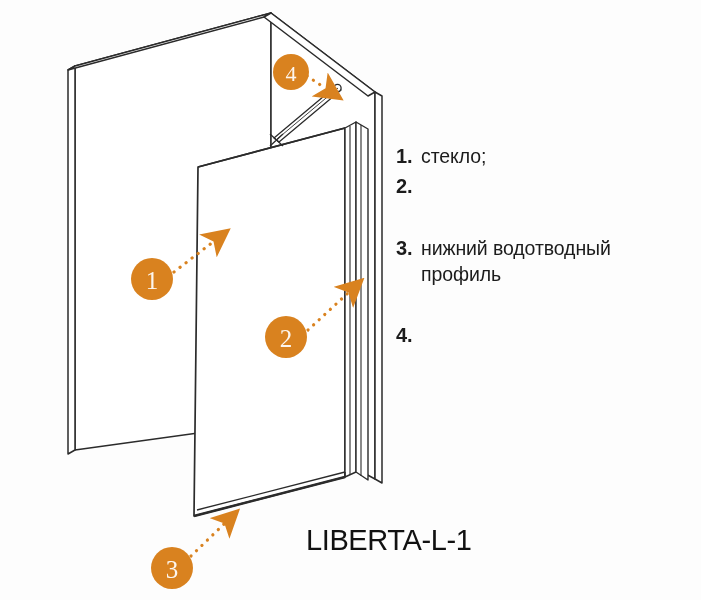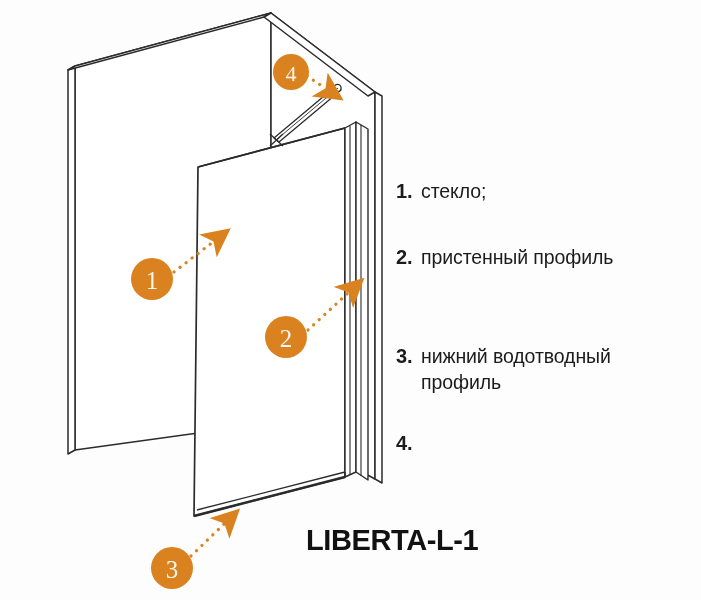--- a/index.html
+++ b/index.html
@@ -50,7 +50,6 @@
     color: #1c1c1c;
     line-height: 1.33;
     letter-spacing: -0.1px;
-    margin-top: 35px;
   }
   .model-title {
     position: absolute;

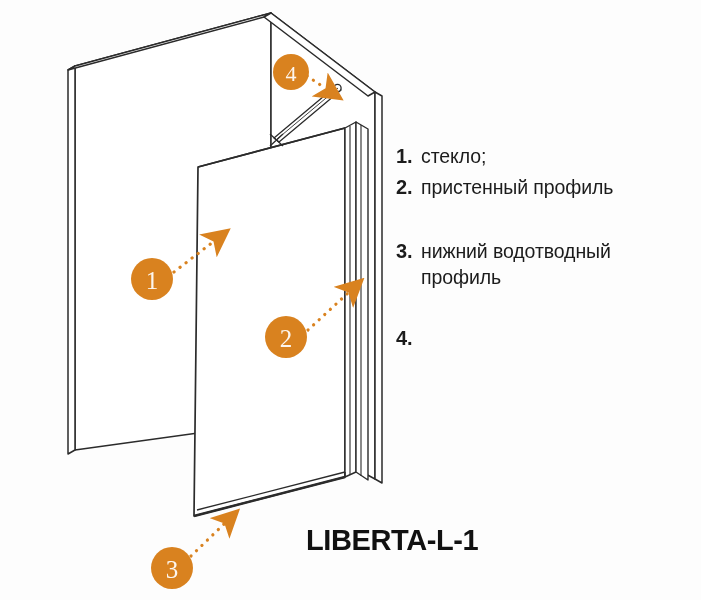--- a/index.html
+++ b/index.html
@@ -168,7 +168,6 @@
     </div>
     <div class="legend-row r2">
       <span class="legend-num">2.</span>
-      <span class="legend-text">пристенный профиль</span>
     </div>
     <div class="legend-row r3">
       <span class="legend-num">3.</span>

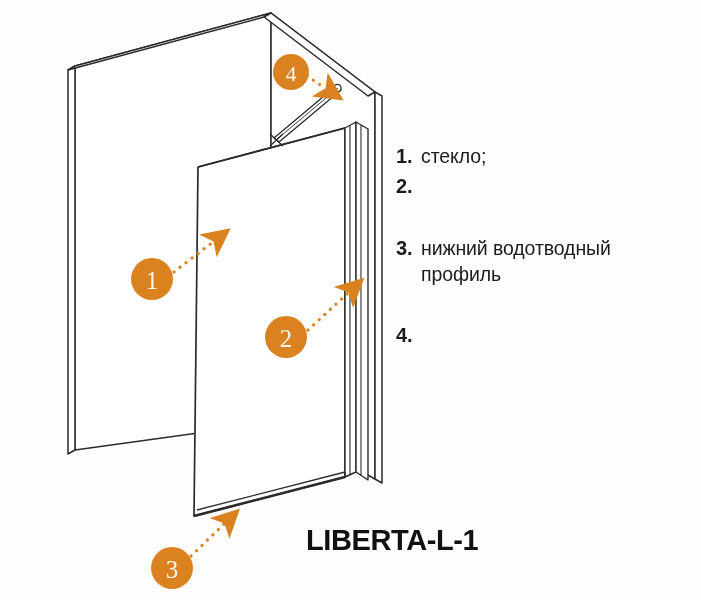--- a/index.html
+++ b/index.html
@@ -56,7 +56,7 @@
     left: 306px;
     top: 524px;
     font-size: 29px;
-    font-weight: bold;
+    font-weight: normal;
     color: #111111;
     letter-spacing: -0.4px;
   }

